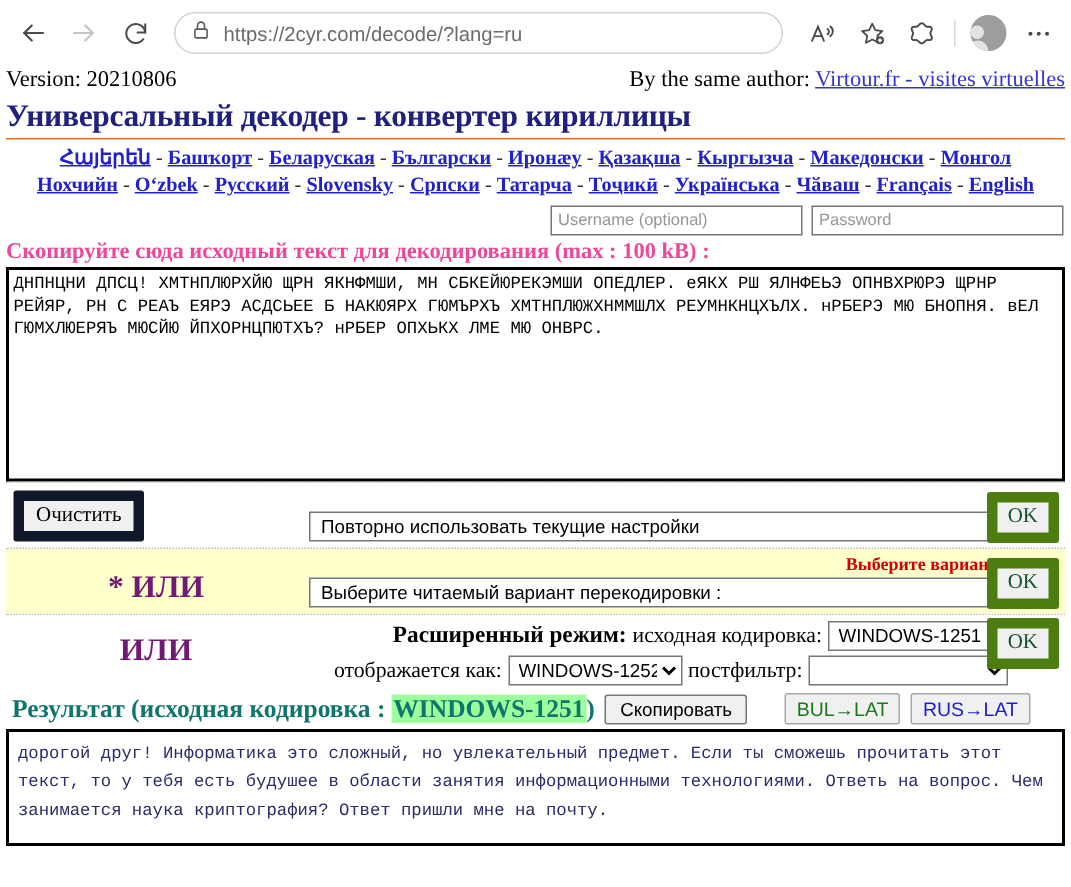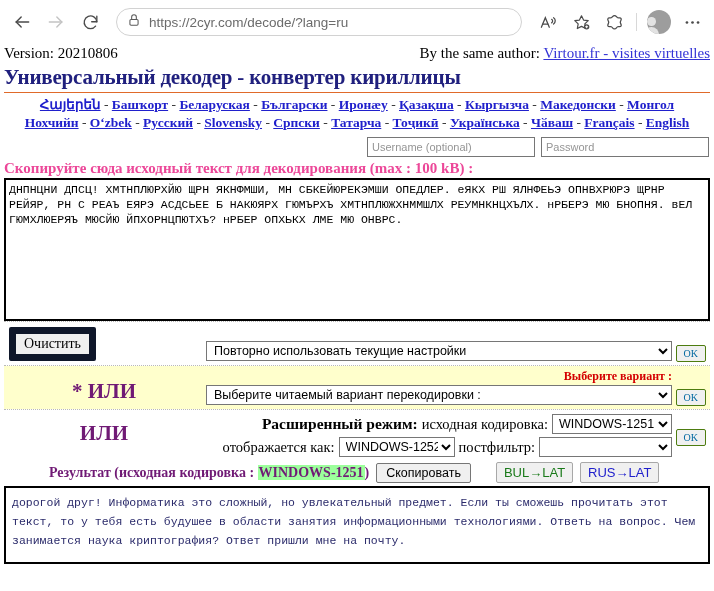--- a/index.html
+++ b/index.html
@@ -213,12 +213,12 @@
     right: 4px;
     bottom: 3px;
     font-family: "Liberation Serif", serif;
-    font-size: 10px;
+    font-size: 14px;
     padding: 2px 7px;
-    border: 1px solid #4d7c0f;
+    border: 7px solid #4d7c0f;
     background: #f0f0f0;
     border-radius: 2px;
-    color: #0369a1;
+    color: #14532d;
   }
 
   

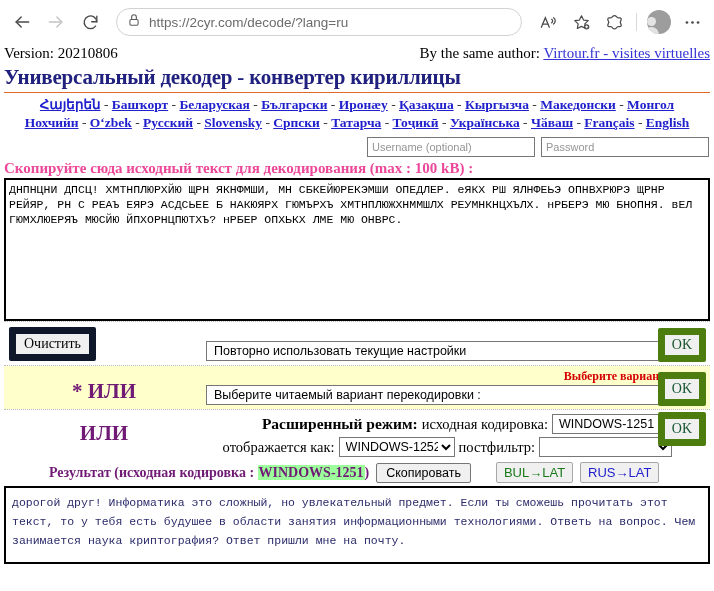--- a/index.html
+++ b/index.html
@@ -292,11 +292,10 @@
     padding: 3px 0 3px 4px;
   }
   .result-head .rh-title {
-    font-size: 14px;
-    font-weight: bold;
-    color: #701a75;
+    font-size: 17px;
+    font-weight: bold;
+    color: #0f766e;
     white-space: nowrap;
-    margin-left: 41px;
   }
   .hl-enc {
     background: #9cff9c;

